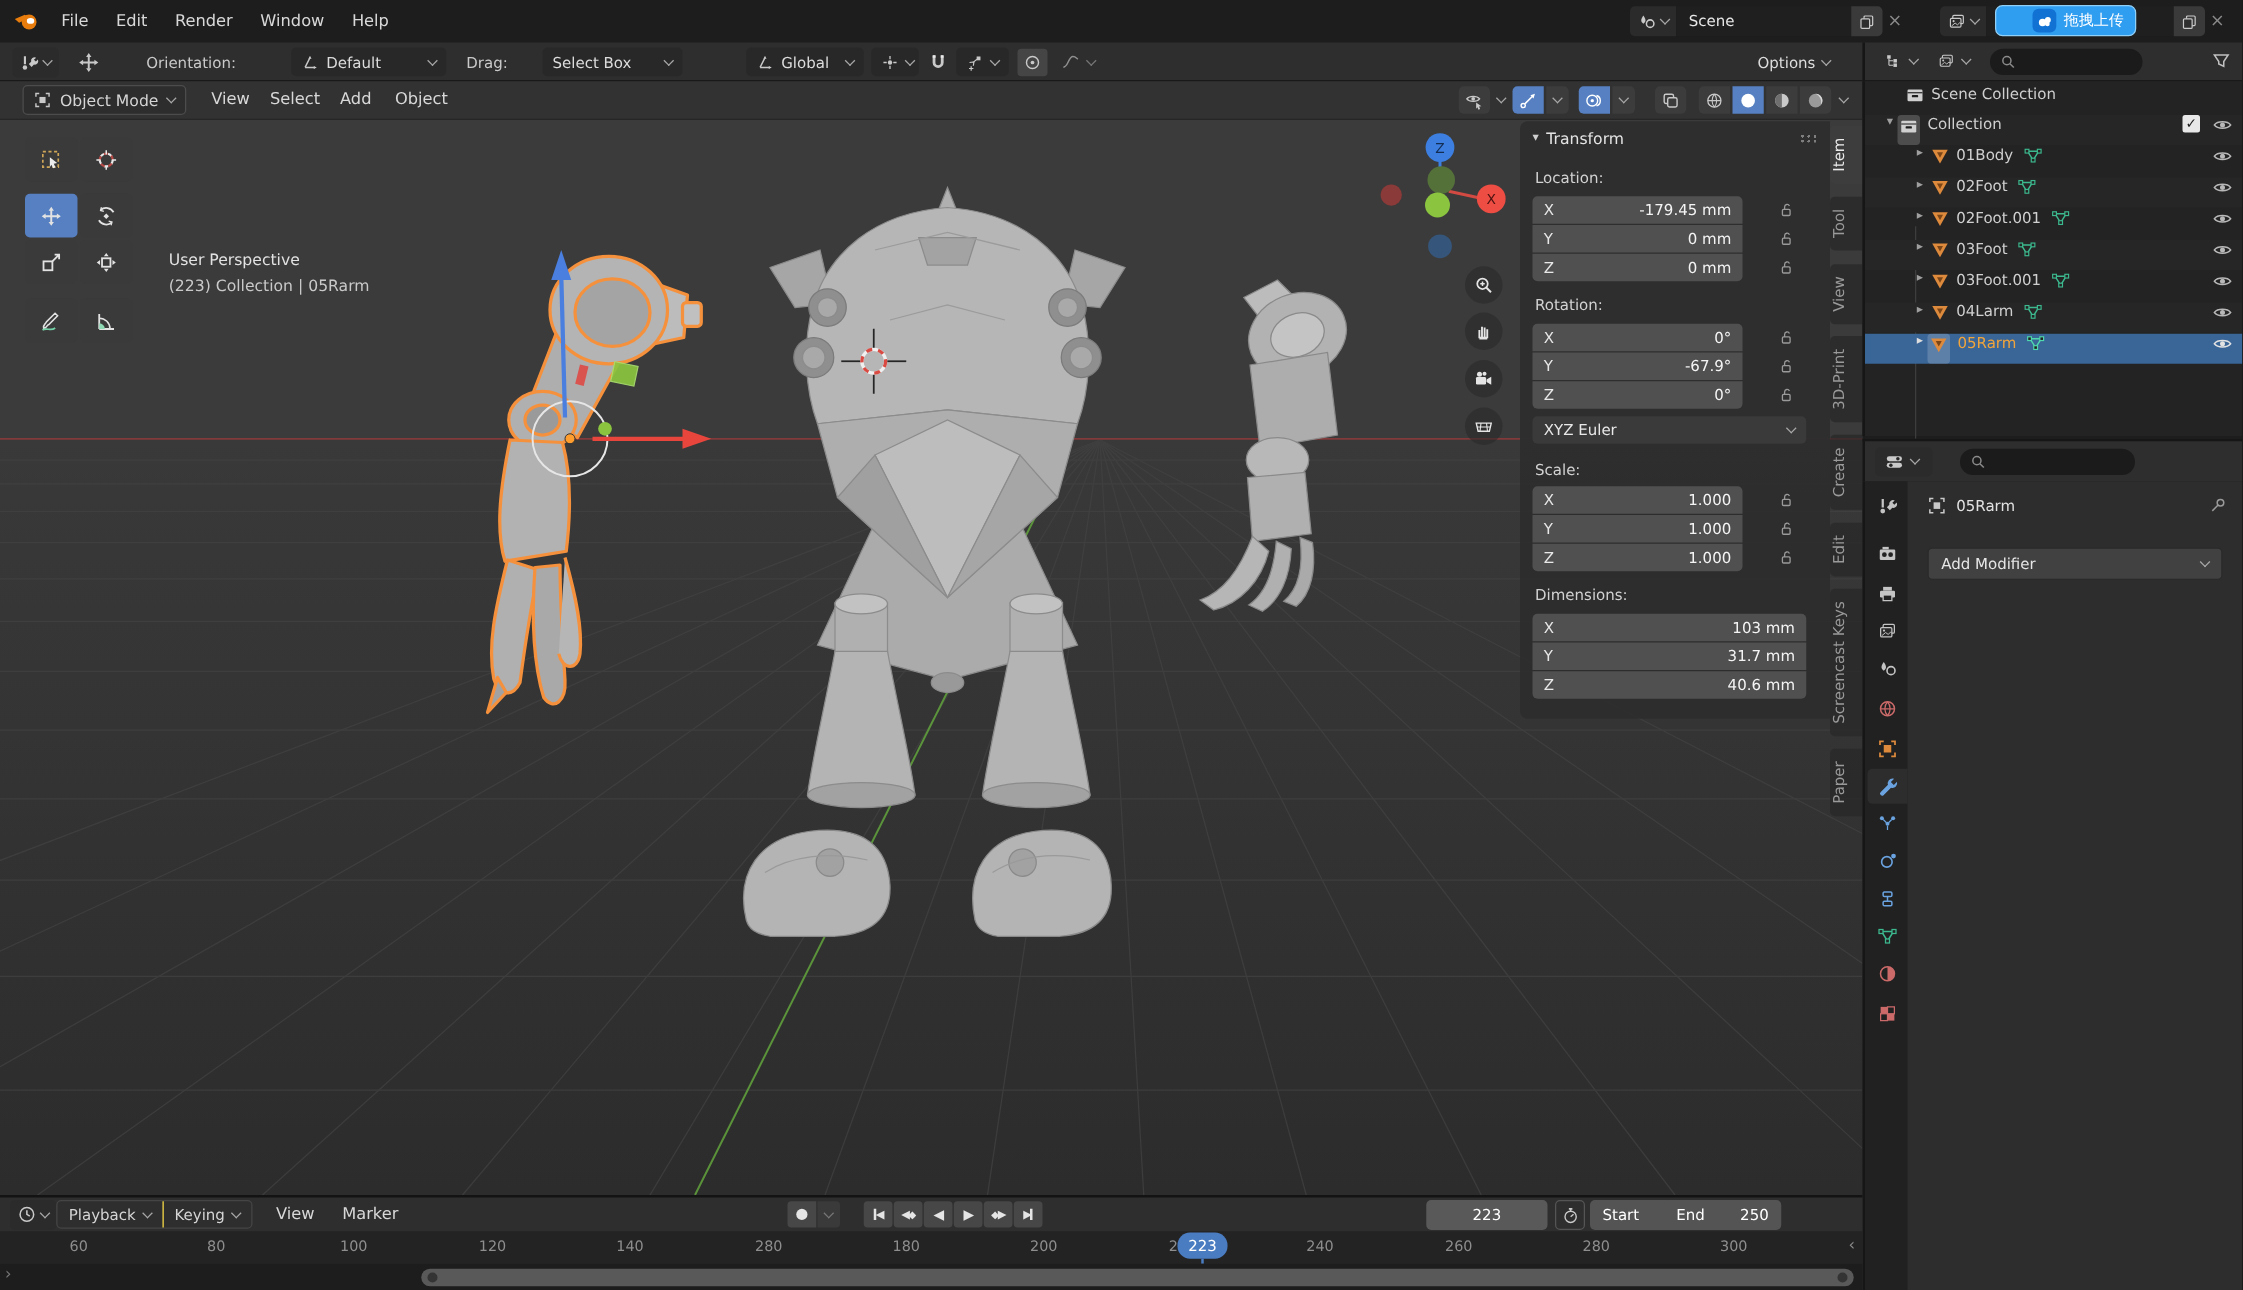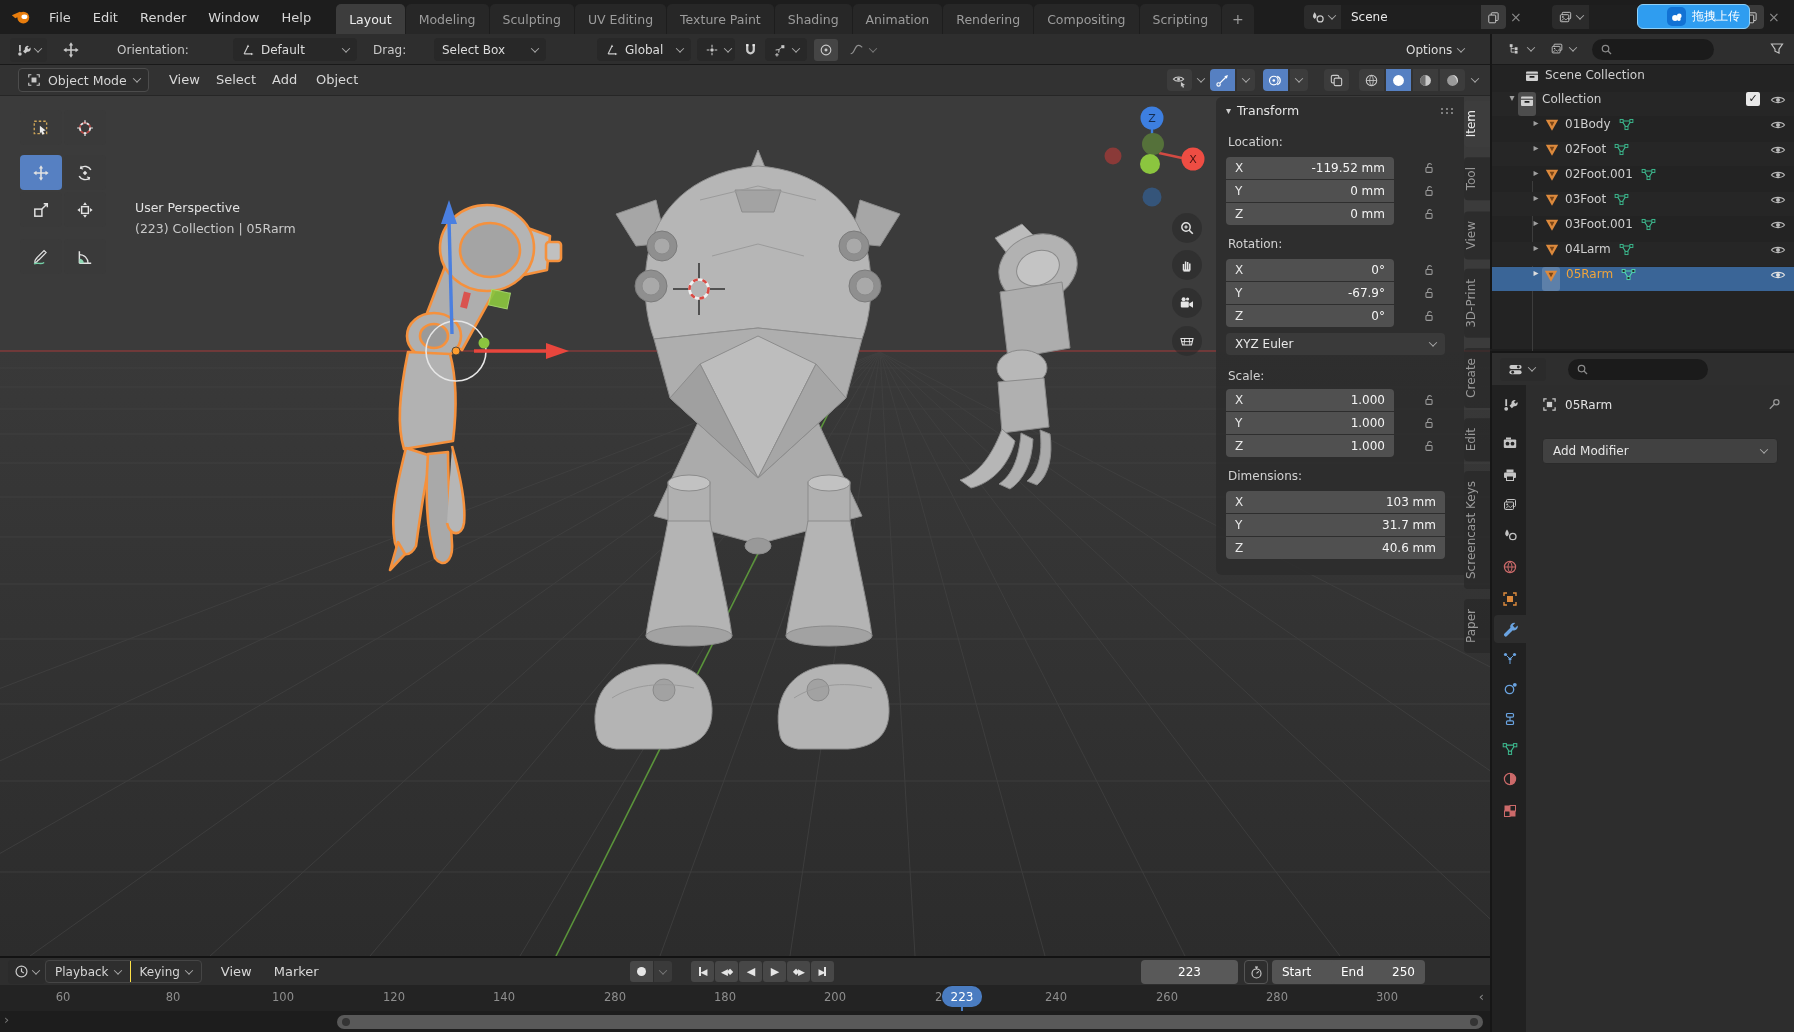--- a/index.html
+++ b/index.html
@@ -397,19 +397,6 @@
     <span class="menu-item">Render</span>
     <span class="menu-item">Window</span>
     <span class="menu-item">Help</span>
-    <div class="wtabs">
-      <div class="wtab active">Layout</div>
-      <div class="wtab">Modeling</div>
-      <div class="wtab">Sculpting</div>
-      <div class="wtab">UV Editing</div>
-      <div class="wtab">Texture Paint</div>
-      <div class="wtab">Shading</div>
-      <div class="wtab">Animation</div>
-      <div class="wtab">Rendering</div>
-      <div class="wtab">Compositing</div>
-      <div class="wtab">Scripting</div>
-      <div class="wtab plus">+</div>
-    </div>
 
     <div class="abs row" style="left:1304px; top:5px;">
       <div class="icobtn" style="border-radius:4px 0 0 4px">

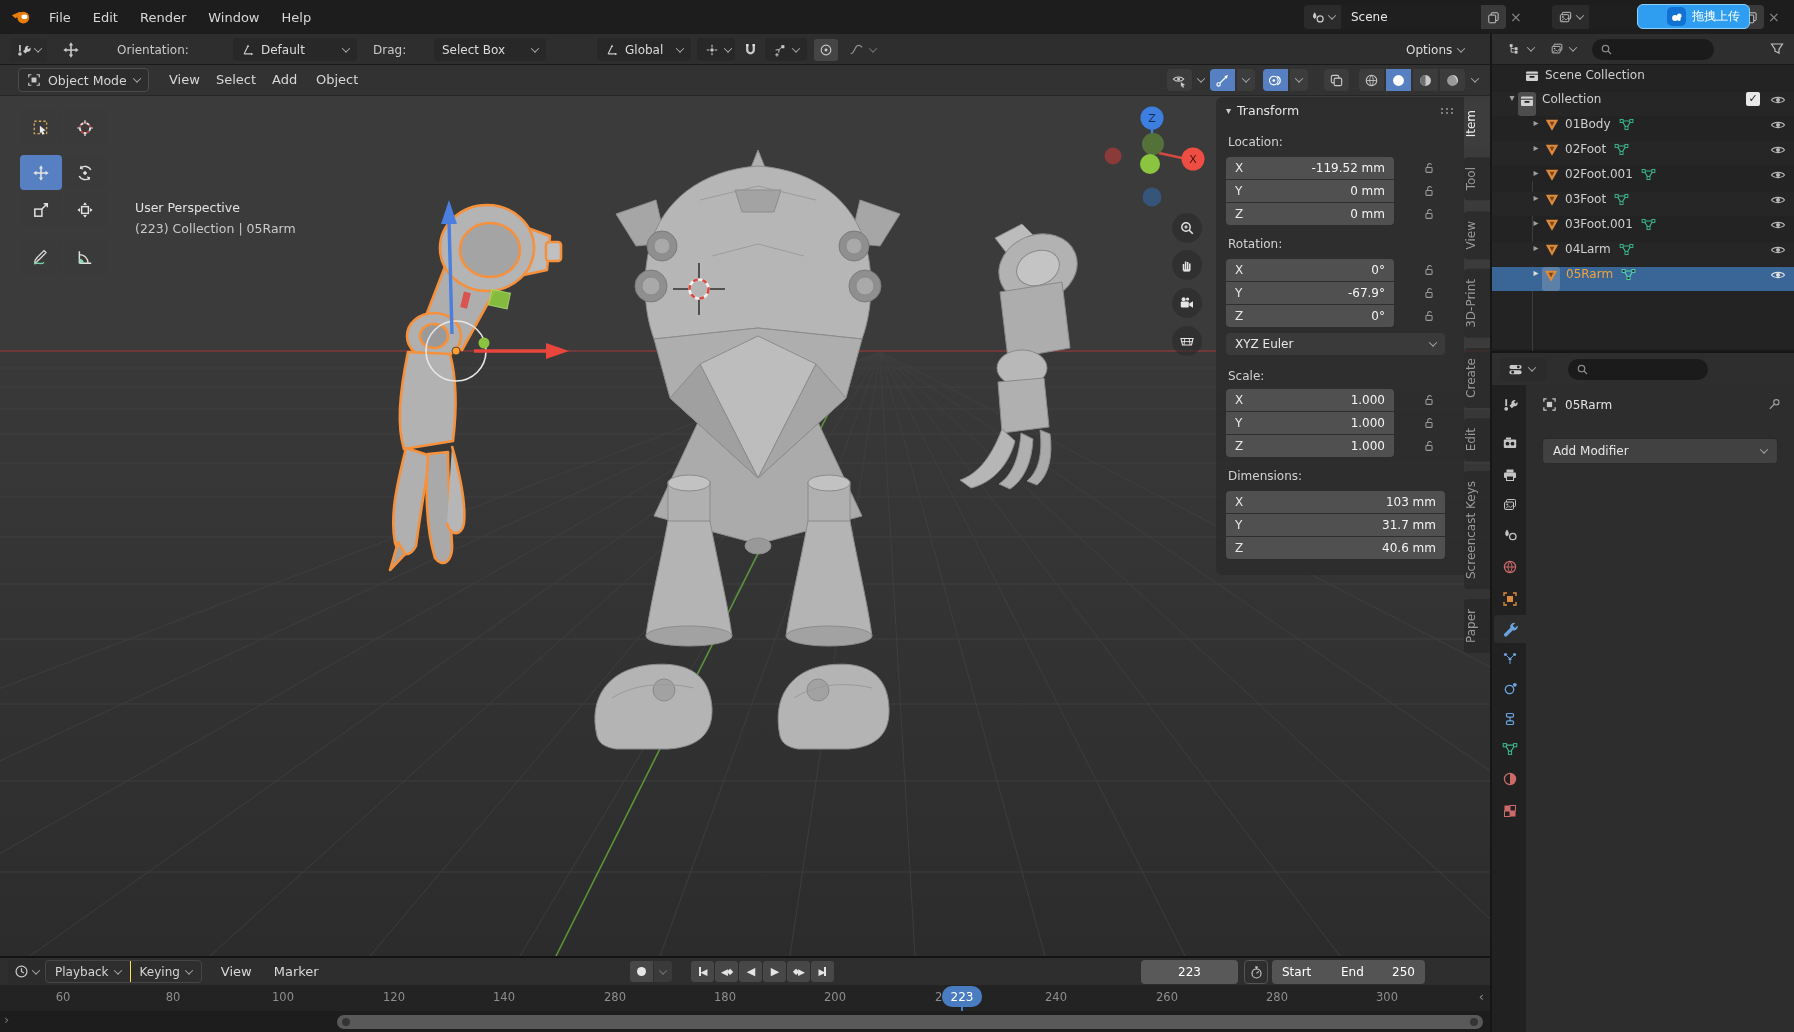--- a/index.html
+++ b/index.html
@@ -431,7 +431,7 @@
       </div>
       <span class="xclose">×</span>
     </div>
-    <div class="abs bluepill" style="left:1637px; top:4px;padding-left:29px;">
+    <div class="abs bluepill" style="left:1596px; top:4px;padding-left:29px;">
       <span style="width:19px;height:19px;background:#1272d4;border-radius:5px;display:flex;align-items:center;justify-content:center">
         <svg class="ico" style="width:14px;height:14px">
             <use href="#i-netdisk"></use>

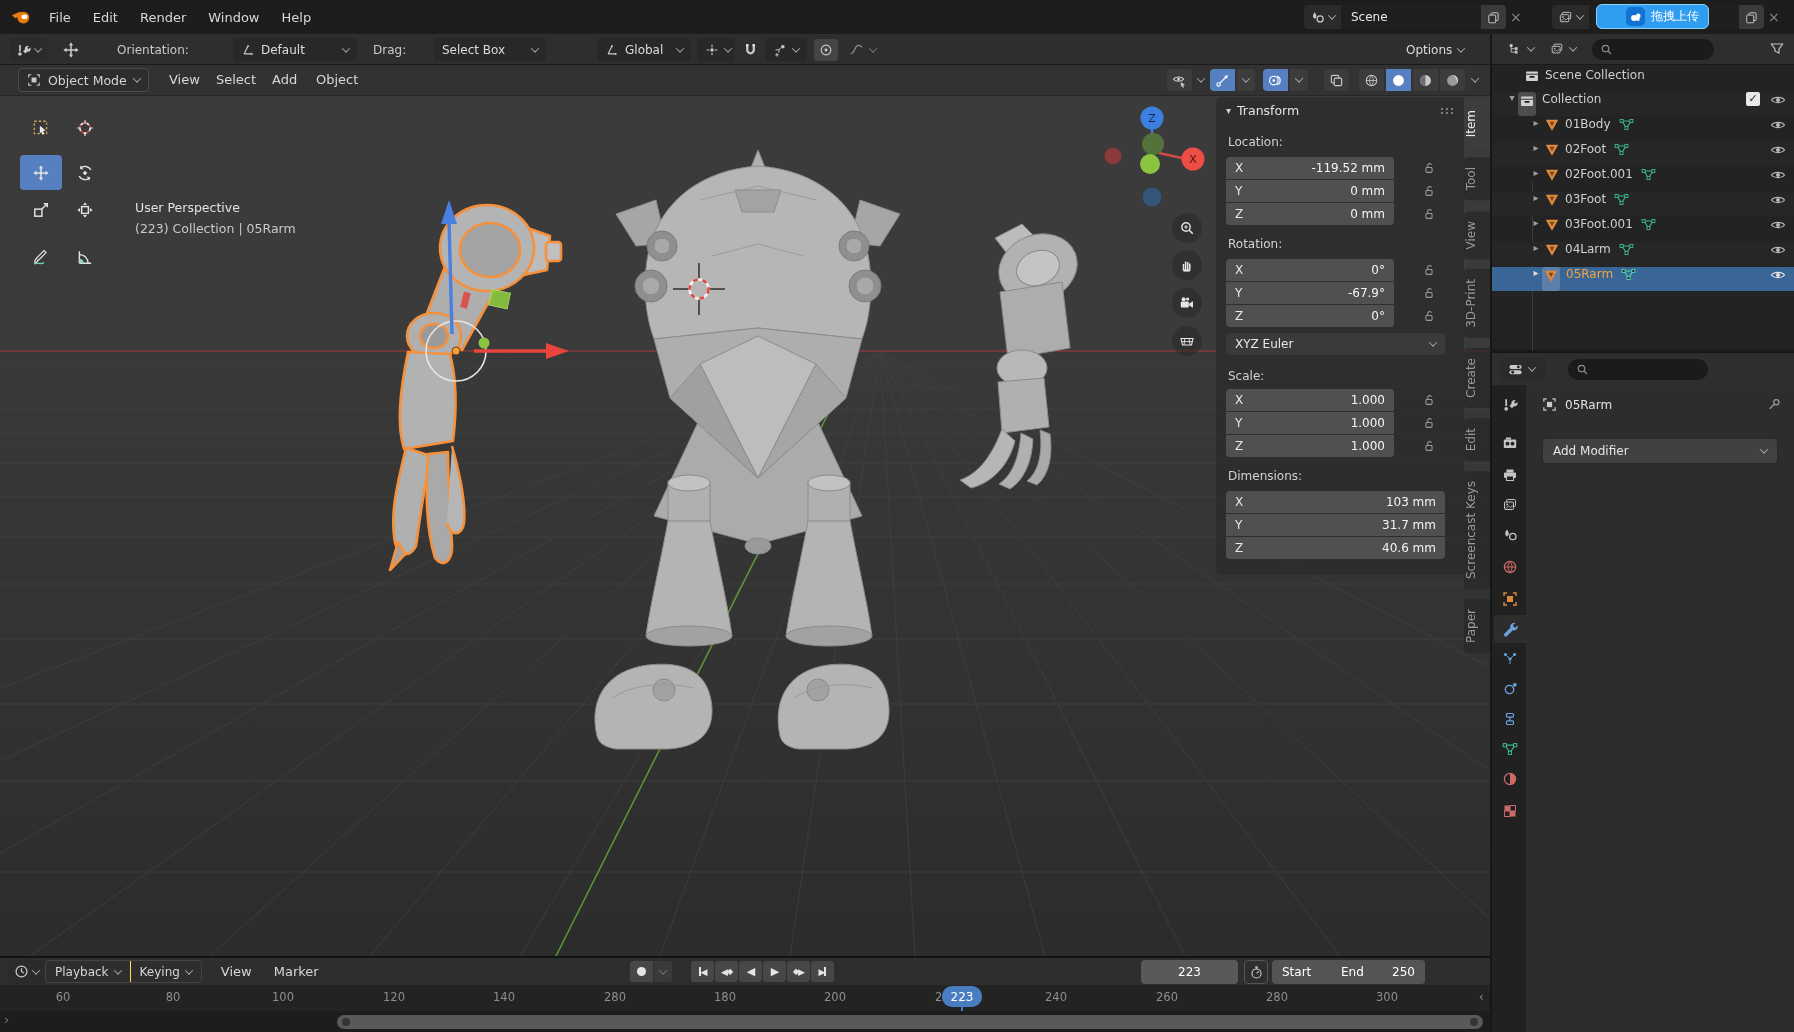--- a/index.html
+++ b/index.html
@@ -824,7 +824,7 @@
     <div class="fgroup" style="top:60px">
       <div class="frow">
           <span class="faxis">X</span>
-          <span class="fval">-119.52 mm</span>
+          <span class="fval">-179.45 mm</span>
         </div>
       <div class="frow">
           <span class="faxis">Y</span>

